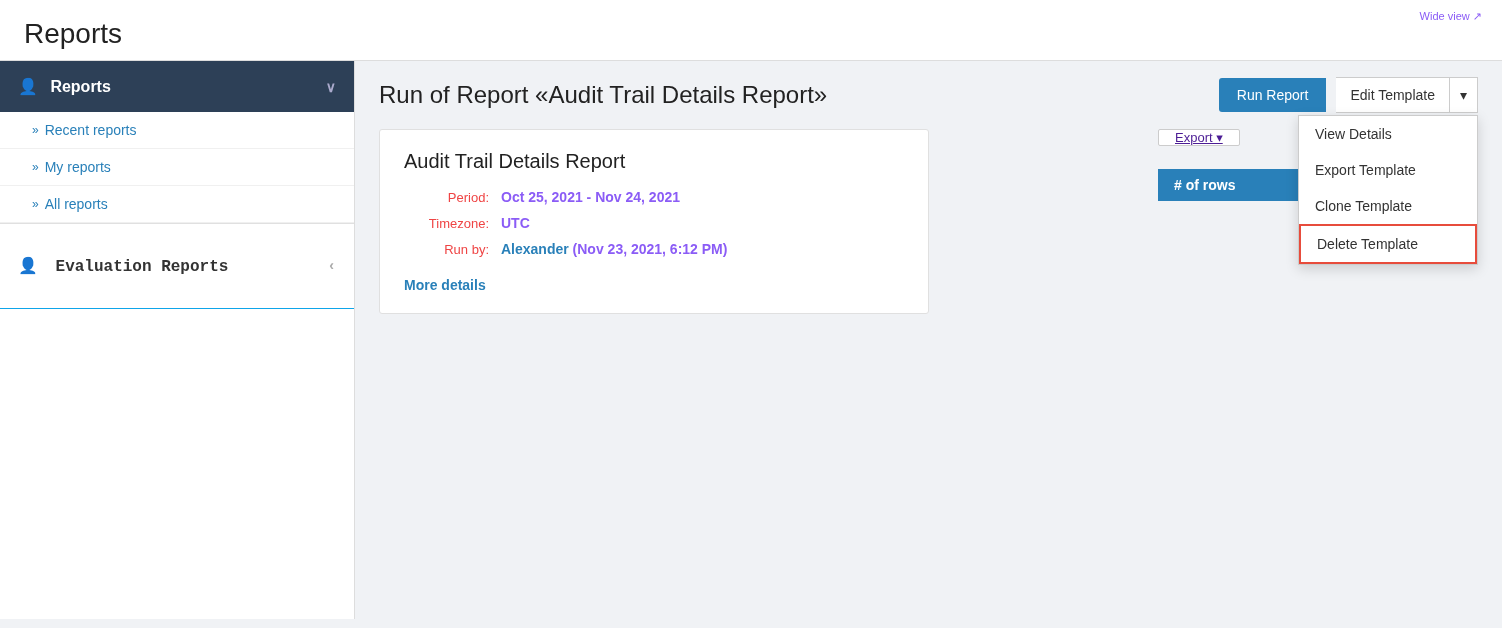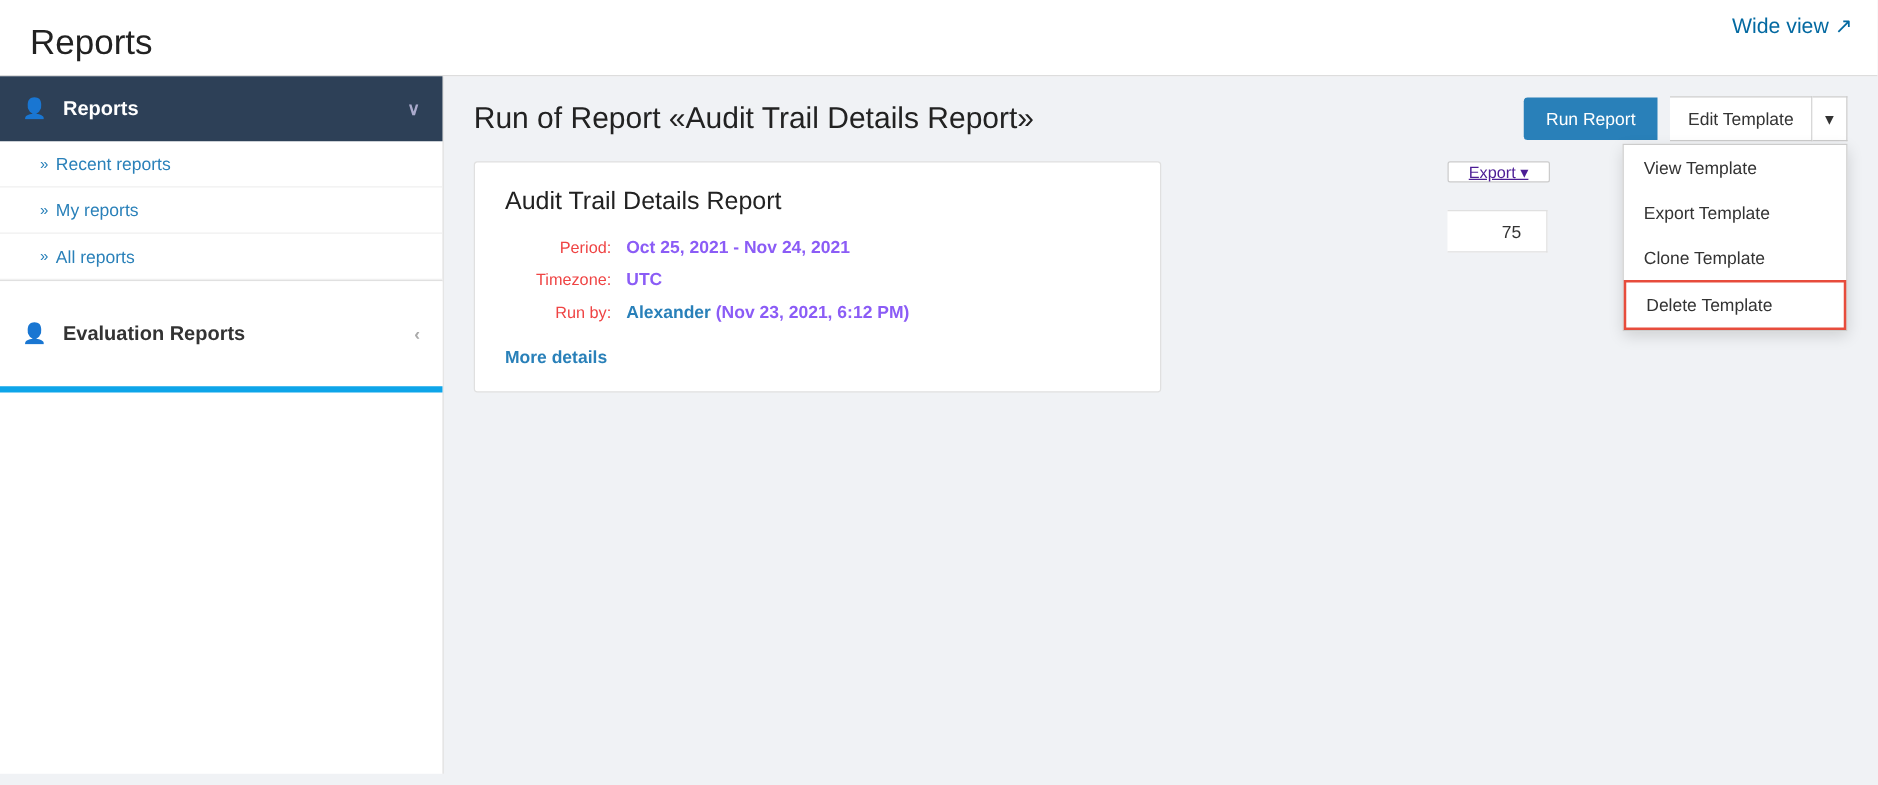--- a/index.html
+++ b/index.html
@@ -19,8 +19,8 @@
       position: absolute;
       top: 10px;
       right: 20px;
-      font-size: 17px;
-      color: #0369a1;
+      font-size: 11px;
+      color: #8b5cf6;
       cursor: pointer;
     }
 

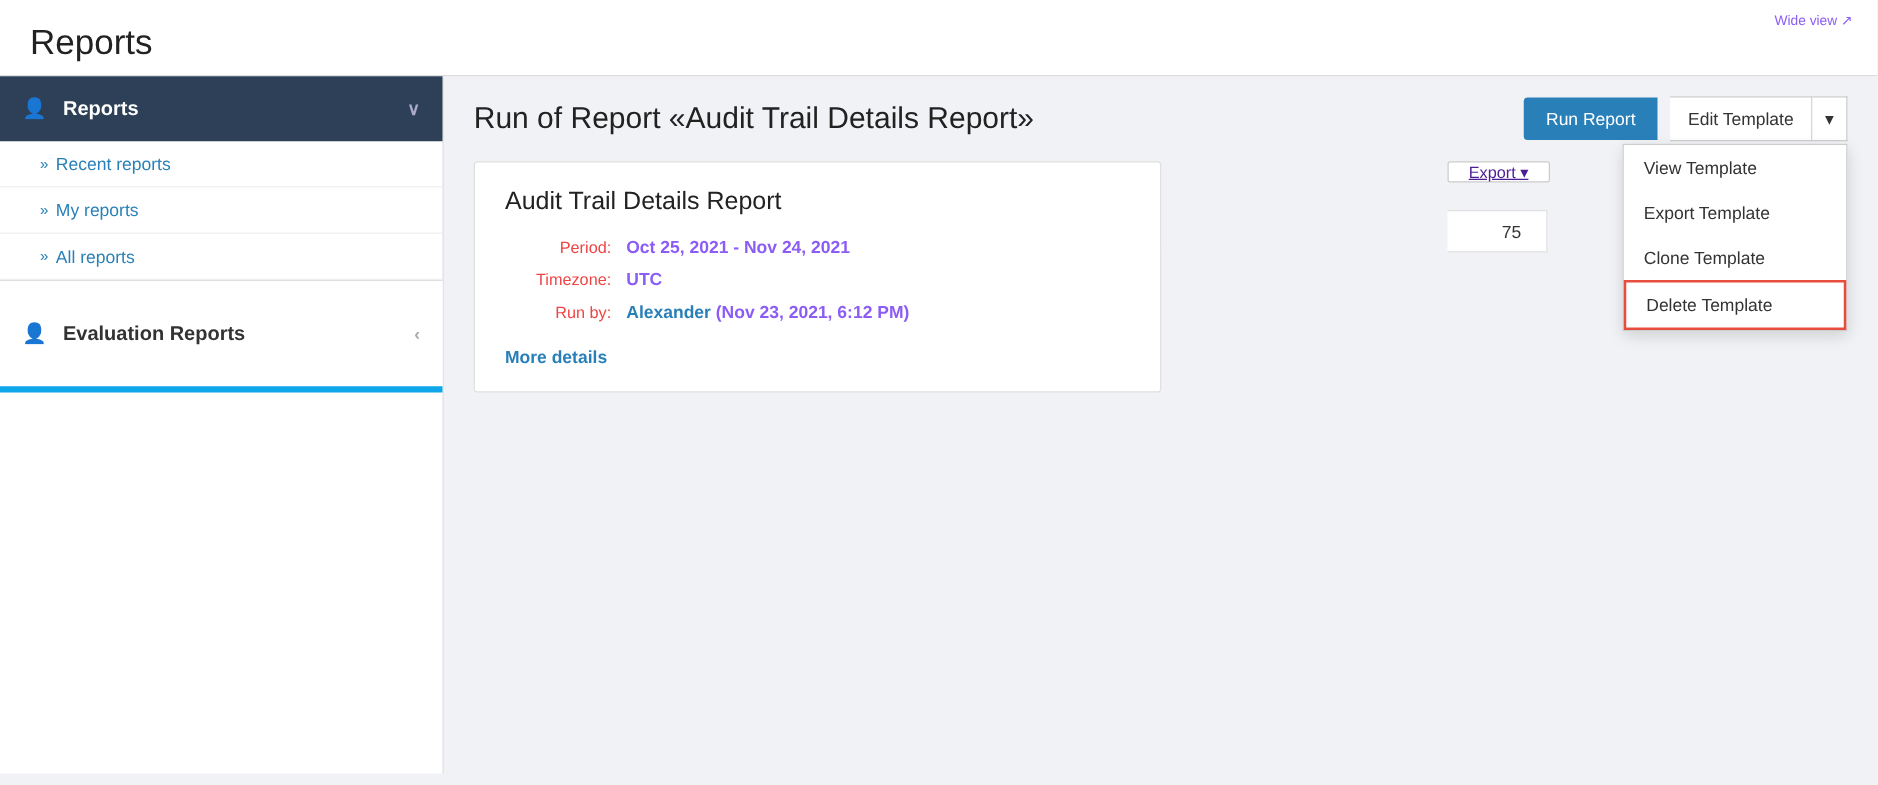--- a/index.html
+++ b/index.html
@@ -347,7 +347,7 @@
           <button class="btn-dropdown-arrow">▾</button>
 
           <div class="dropdown-menu">
-            <div class="dropdown-item">View Template</div>
+            <div class="dropdown-item">View Details</div>
             <div class="dropdown-item">Export Template</div>
             <div class="dropdown-item">Clone Template</div>
             <div class="dropdown-item highlighted">Delete Template</div>

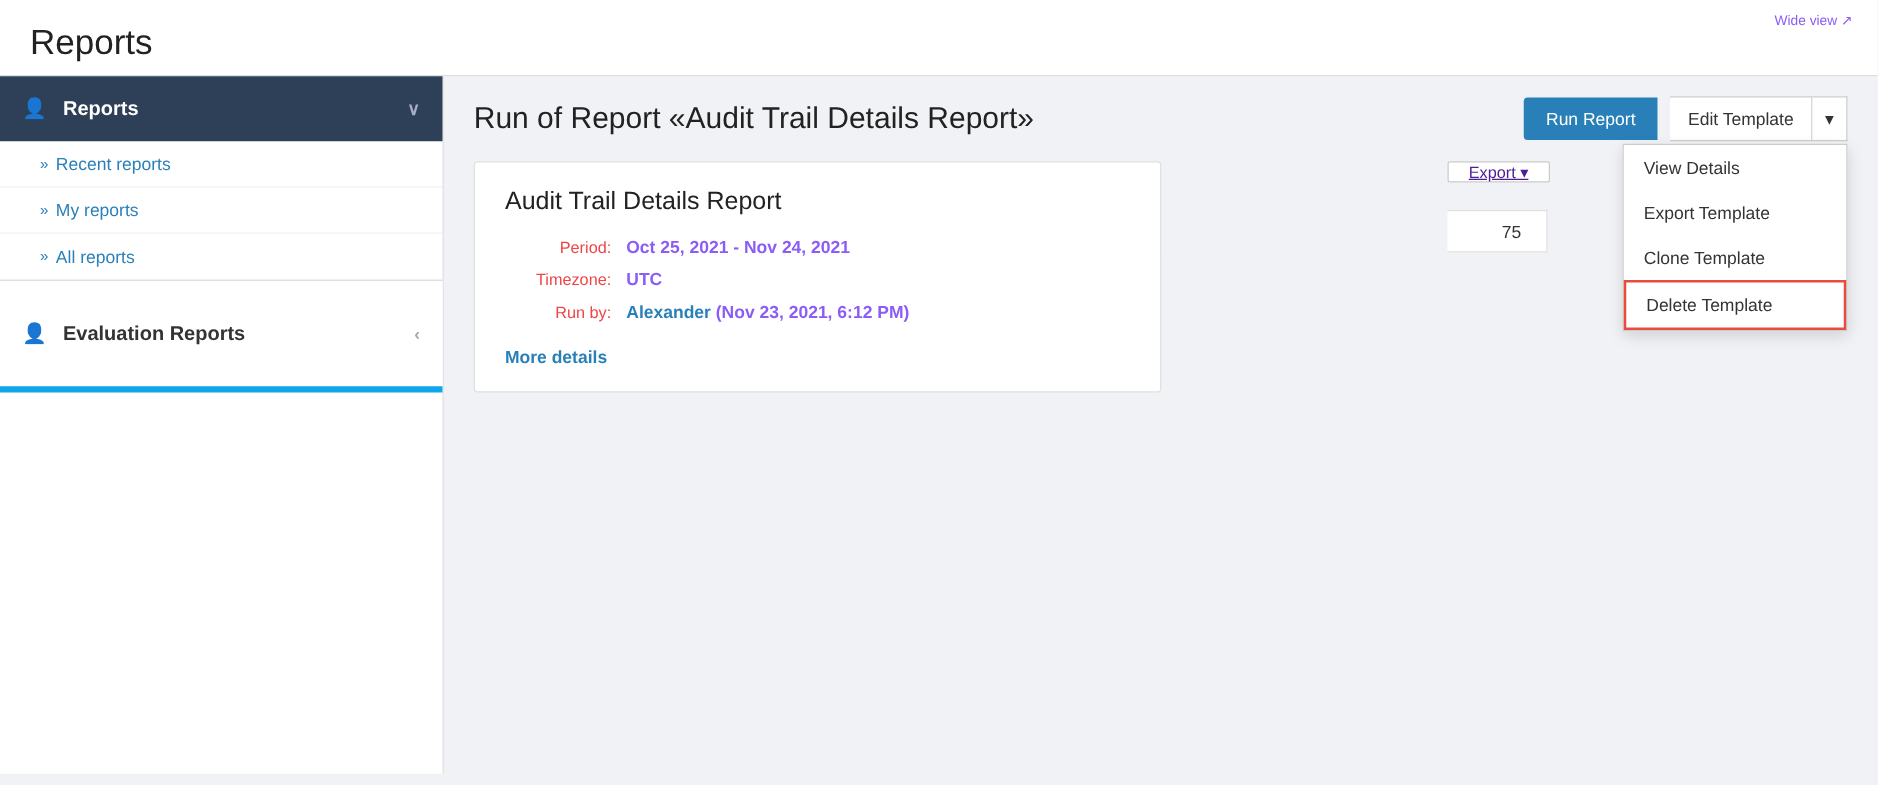--- a/index.html
+++ b/index.html
@@ -387,6 +387,7 @@
             <button class="export-btn">Export ▾</button>
           </div>
           <div class="stat-row">
+            <div class="stat-label"># of rows</div>
             <div class="stat-value">75</div>
           </div>
         </div>

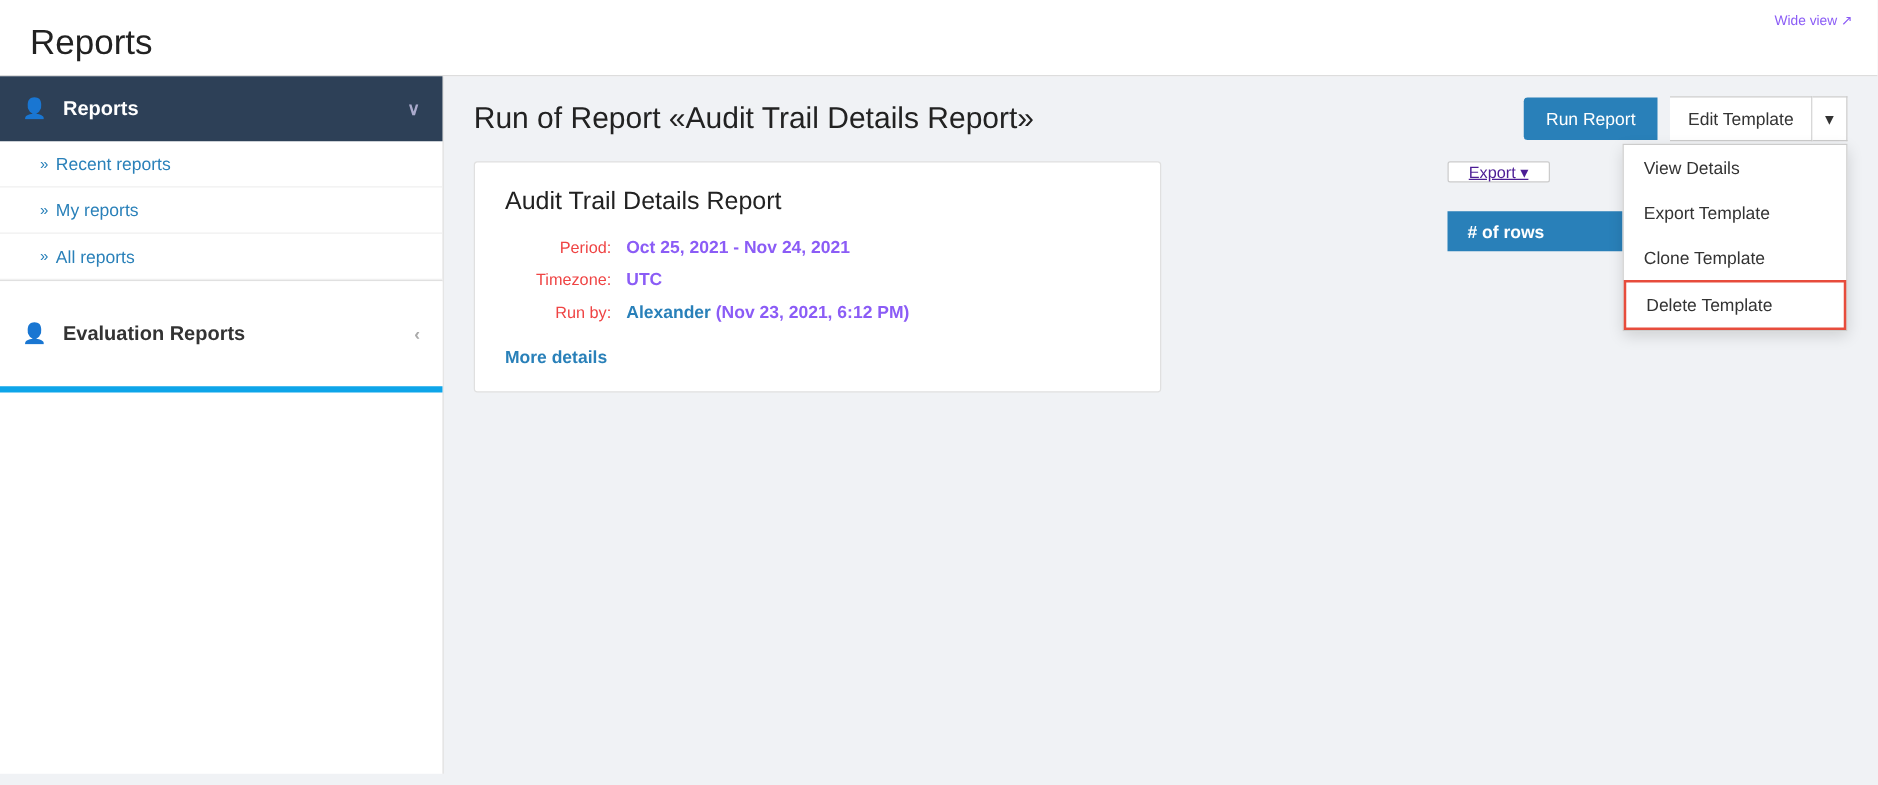--- a/index.html
+++ b/index.html
@@ -80,7 +80,8 @@
       font-size: 16px;
       font-weight: bold;
       cursor: pointer;
-      border-bottom: 5px solid #0ea5e9;
+      border-bottom: 1px solid #0ea5e9;
+      font-family: Liberation Mono, monospace;
     }
     .sidebar-section2-header .chevron2 { font-size: 14px; color: #aaa; }
 

